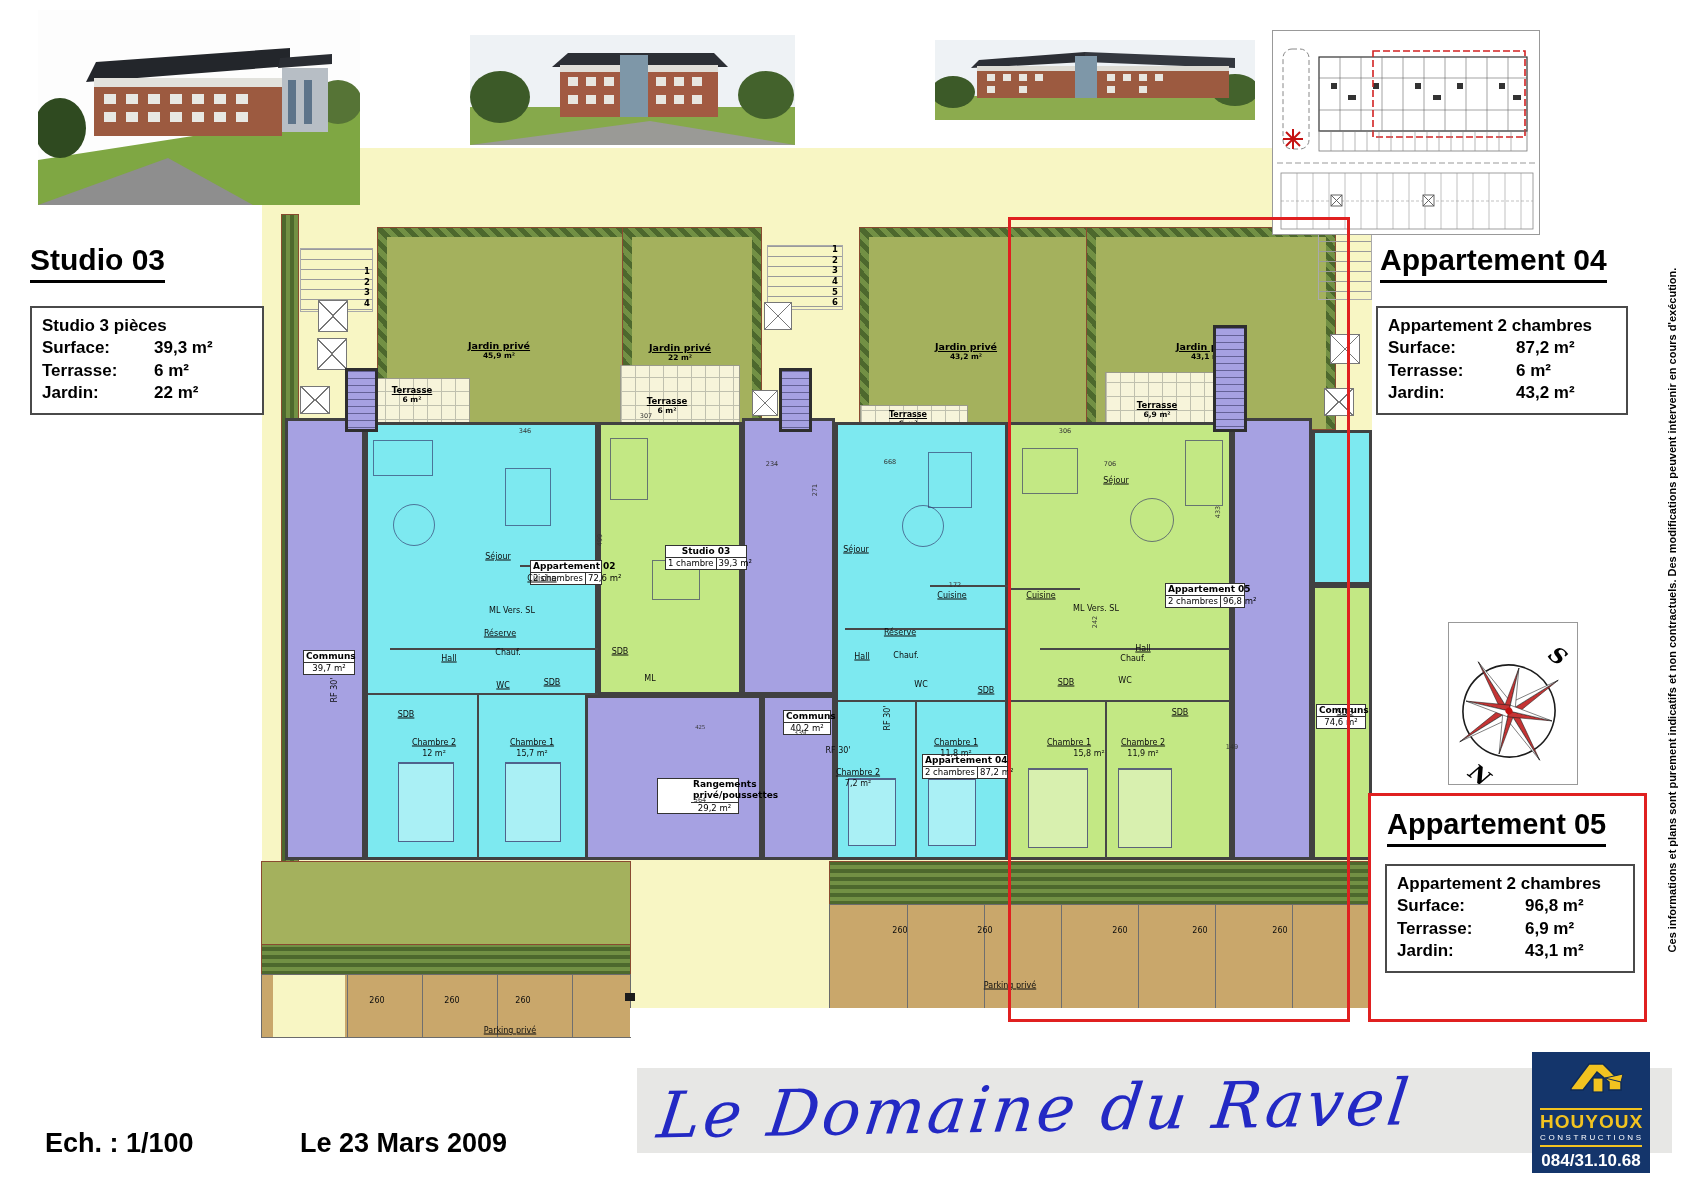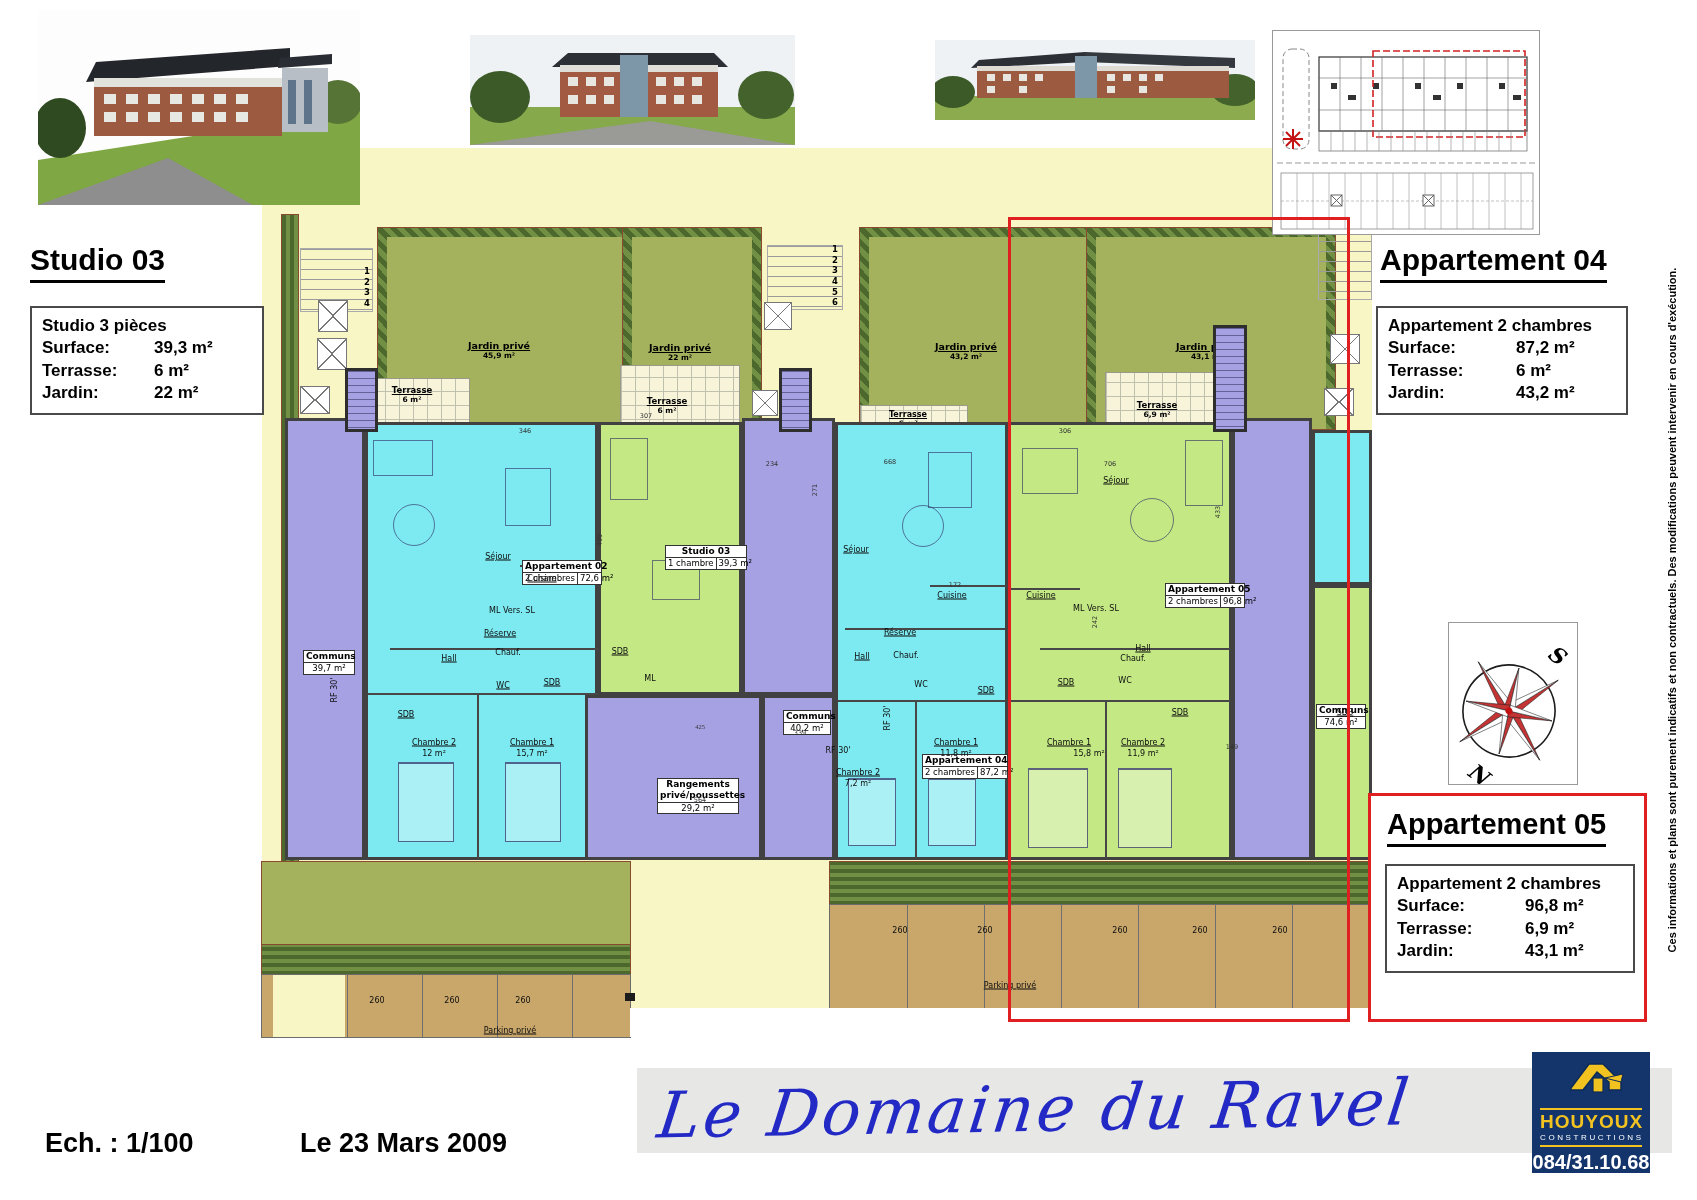--- a/index.html
+++ b/index.html
@@ -190,7 +190,7 @@
     <div class="a bed" style="left:766px;top:620px;width:60px;height:80px;"></div>
     <div class="a bed" style="left:856px;top:620px;width:54px;height:80px;"></div>
 
-    <div class="a wbox" style="left:260px;top:412px;width:80px;">
+    <div class="a wbox" style="left:268px;top:412px;width:72px;">
       <div class="r1">Appartement 02</div>
       <div class="r2">
           <span>2 chambres</span>

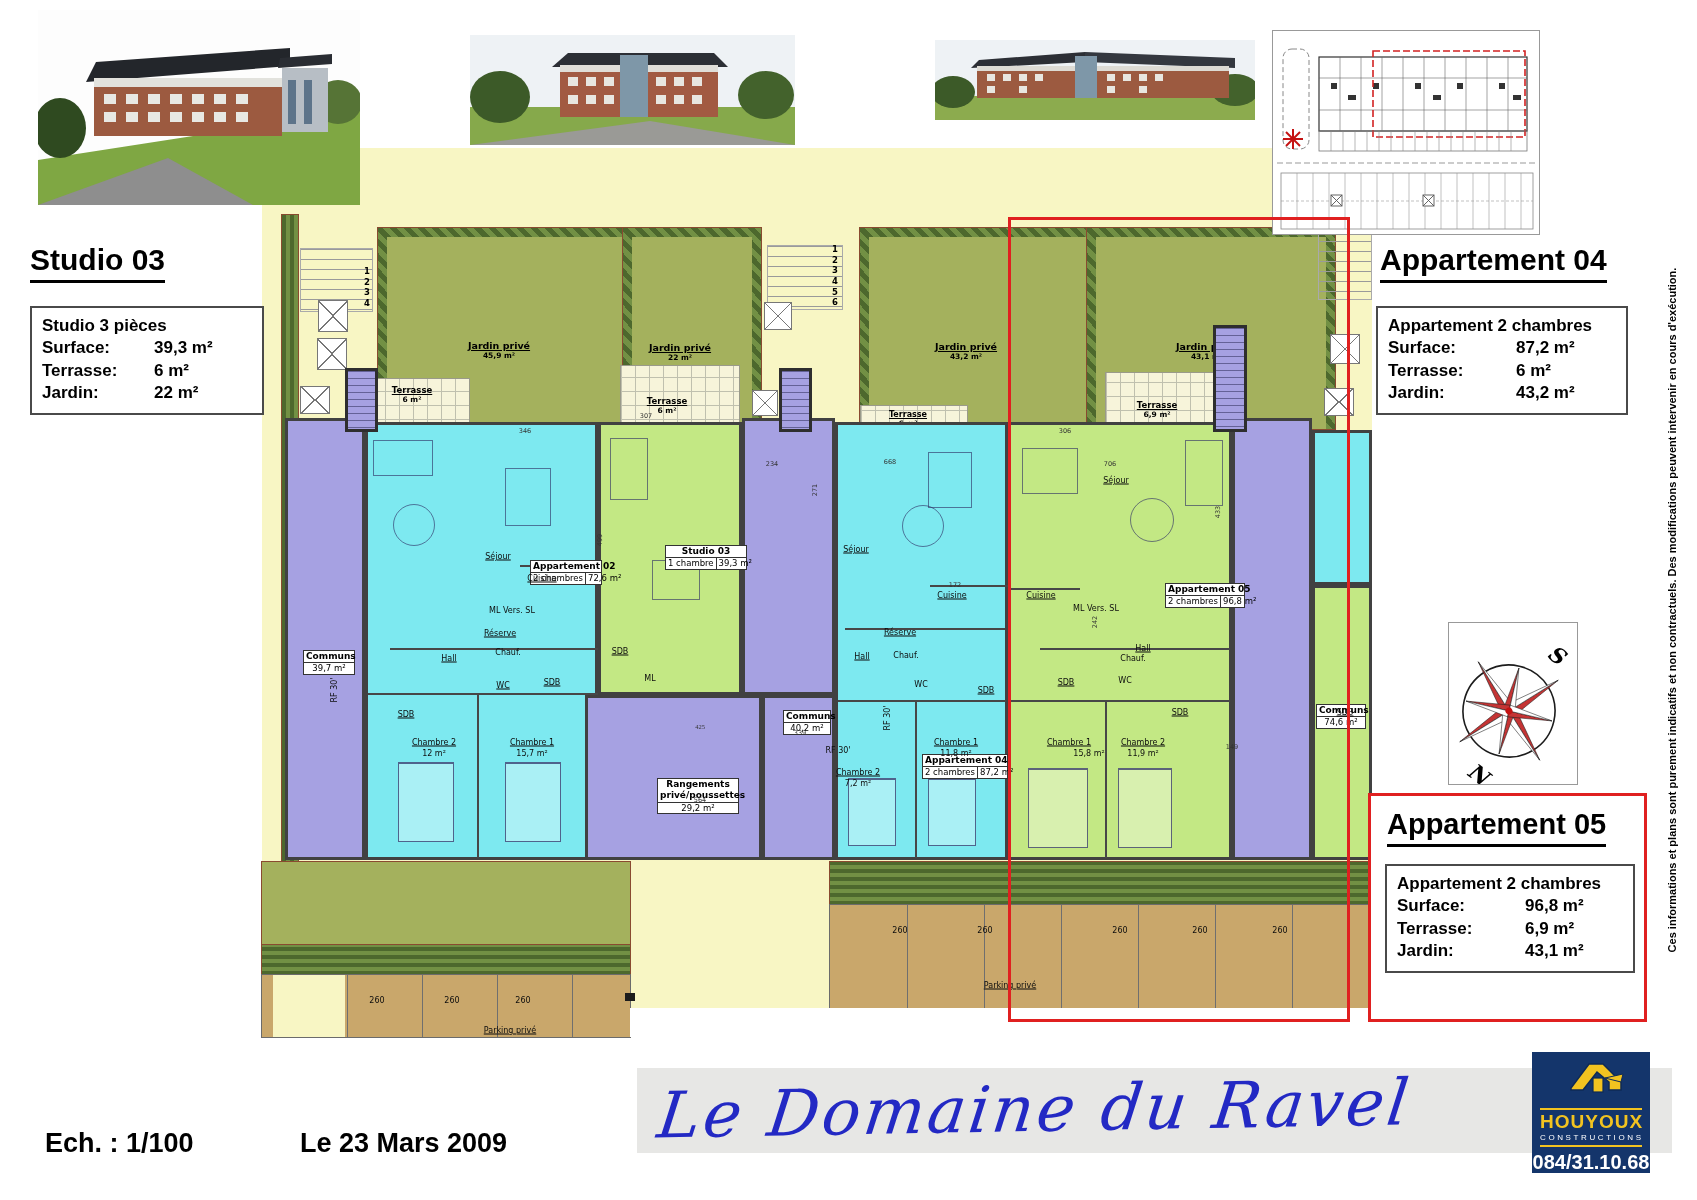--- a/index.html
+++ b/index.html
@@ -237,7 +237,7 @@
           <span>74,6 m²</span>
         </div>
       </div>
-    <div class="a wbox" style="left:395px;top:630px;width:82px;">
+    <div class="a wbox" style="left:395px;top:630px;width:82px;padding-left:33px;">
       <div class="r1">Rangements</div>
       <div class="r1" style="font-weight:bold">privé/poussettes</div>
       <div class="r2">

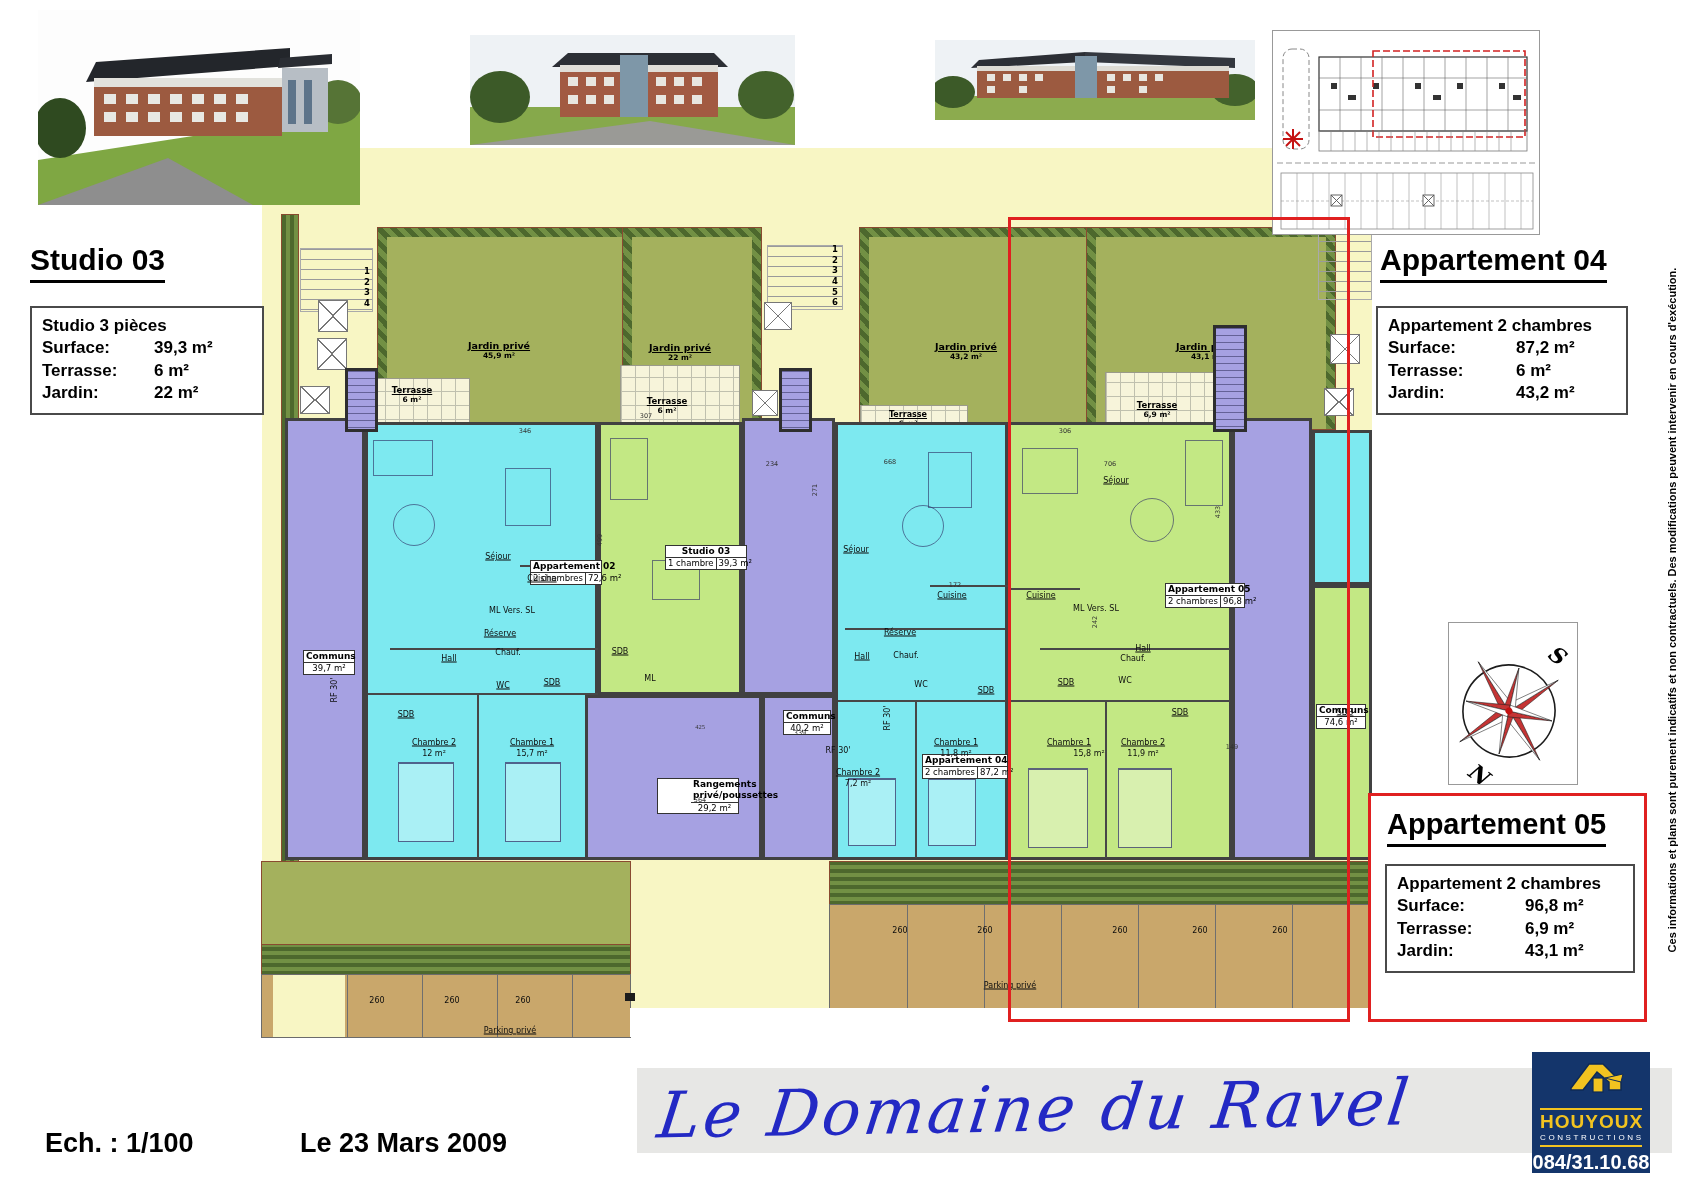--- a/index.html
+++ b/index.html
@@ -20,7 +20,7 @@
   .logo{background:#14356b;text-align:center;font-family:"Liberation Sans",sans-serif;}
   .logo .nm{color:#f2c320;font-weight:bold;font-size:19px;letter-spacing:1px;border-top:2px solid #f2c320;margin:0 8px;padding-top:1px;}
   .logo .sub{color:#fff;font-size:8px;letter-spacing:2.6px;border-bottom:2px solid #f2c320;margin:0 8px;padding-bottom:3px;}
-  .logo .ph{color:#fff;font-weight:bold;font-size:20px;margin-top:4px;}
+  .logo .ph{color:#fff;font-weight:bold;font-size:17px;margin-top:4px;}
   .disc{font-size:11px;font-weight:bold;font-family:"Liberation Sans",sans-serif;
         text-align:center;white-space:nowrap;}
   

